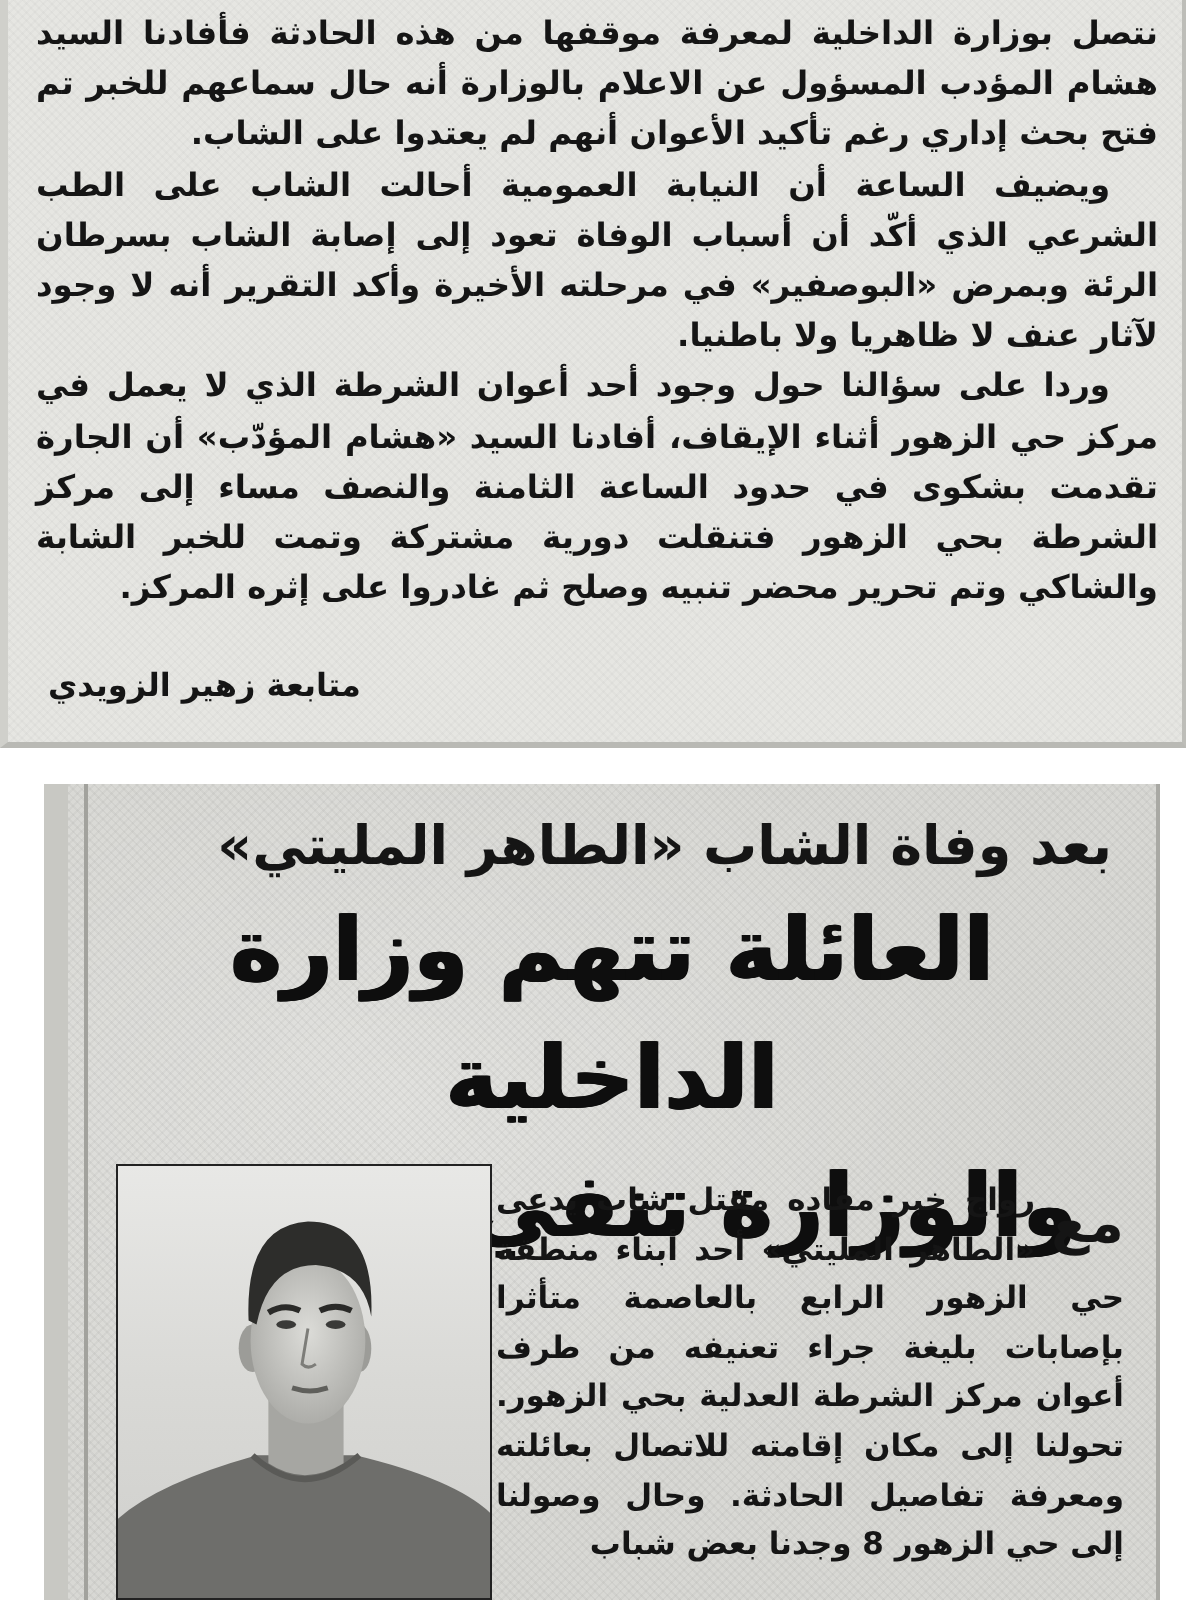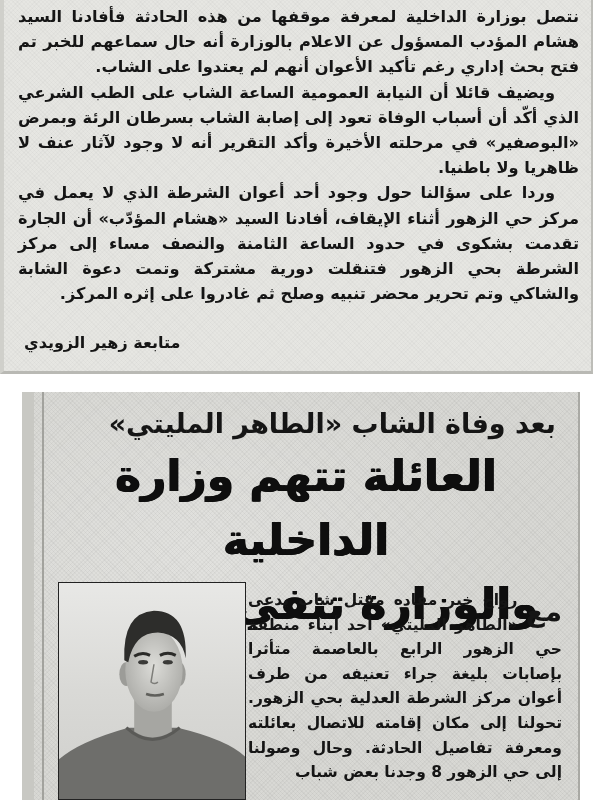--- a/index.html
+++ b/index.html
@@ -85,7 +85,7 @@
   <div class="clip1">
     <div class="body">
       <p>نتصل بوزارة الداخلية لمعرفة موقفها من هذه الحادثة فأفادنا السيد هشام المؤدب المسؤول عن الاعلام بالوزارة أنه حال سماعهم للخبر تم فتح بحث إداري رغم تأكيد الأعوان أنهم لم يعتدوا على الشاب.</p>
-      <p class="indent">ويضيف قائلا أن النيابة العمومية الساعة الشاب على الطب الشرعي الذي أكّد أن أسباب الوفاة تعود إلى إصابة الشاب بسرطان الرئة وبمرض «البوصفير» في مرحلته الأخيرة وأكد التقرير أنه لا وجود لآثار عنف لا ظاهريا ولا باطنيا.</p>
+      <p class="indent">ويضيف الساعة أن النيابة العمومية أحالت الشاب على الطب الشرعي الذي أكّد أن أسباب الوفاة تعود إلى إصابة الشاب بسرطان الرئة وبمرض «البوصفير» في مرحلته الأخيرة وأكد التقرير أنه لا وجود لآثار عنف لا ظاهريا ولا باطنيا.</p>
       <p class="indent">وردا على سؤالنا حول وجود أحد أعوان الشرطة الذي لا يعمل في مركز حي الزهور أثناء الإيقاف، أفادنا السيد «هشام المؤدّب» أن الجارة تقدمت بشكوى في حدود الساعة الثامنة والنصف مساء إلى مركز الشرطة بحي الزهور فتنقلت دورية مشتركة وتمت دعوة الشابة والشاكي وتم تحرير محضر تنبيه وصلح ثم غادروا على إثره المركز.</p>
     </div>
     <div class="byline">متابعة زهير الزويدي</div>

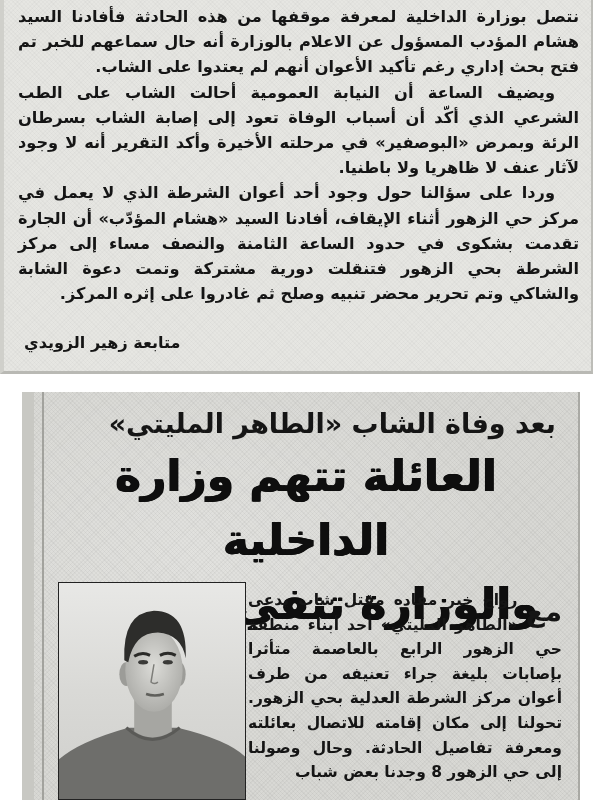--- a/index.html
+++ b/index.html
@@ -86,7 +86,7 @@
     <div class="body">
       <p>نتصل بوزارة الداخلية لمعرفة موقفها من هذه الحادثة فأفادنا السيد هشام المؤدب المسؤول عن الاعلام بالوزارة أنه حال سماعهم للخبر تم فتح بحث إداري رغم تأكيد الأعوان أنهم لم يعتدوا على الشاب.</p>
       <p class="indent">ويضيف الساعة أن النيابة العمومية أحالت الشاب على الطب الشرعي الذي أكّد أن أسباب الوفاة تعود إلى إصابة الشاب بسرطان الرئة وبمرض «البوصفير» في مرحلته الأخيرة وأكد التقرير أنه لا وجود لآثار عنف لا ظاهريا ولا باطنيا.</p>
-      <p class="indent">وردا على سؤالنا حول وجود أحد أعوان الشرطة الذي لا يعمل في مركز حي الزهور أثناء الإيقاف، أفادنا السيد «هشام المؤدّب» أن الجارة تقدمت بشكوى في حدود الساعة الثامنة والنصف مساء إلى مركز الشرطة بحي الزهور فتنقلت دورية مشتركة وتمت دعوة الشابة والشاكي وتم تحرير محضر تنبيه وصلح ثم غادروا على إثره المركز.</p>
+      <p class="indent">وردا على سؤالنا حول وجود أحد أعوان الشرطة الذي لا يعمل في مركز حي الزهور أثناء الإيقاف، أفادنا السيد «هشام المؤدّب» أن الجارة تقدمت بشكوى في حدود الساعة الثامنة والنصف مساء إلى مركز الشرطة بحي الزهور فتنقلت دورية مشتركة وتمت للخبر الشابة والشاكي وتم تحرير محضر تنبيه وصلح ثم غادروا على إثره المركز.</p>
     </div>
     <div class="byline">متابعة زهير الزويدي</div>
   </div>

